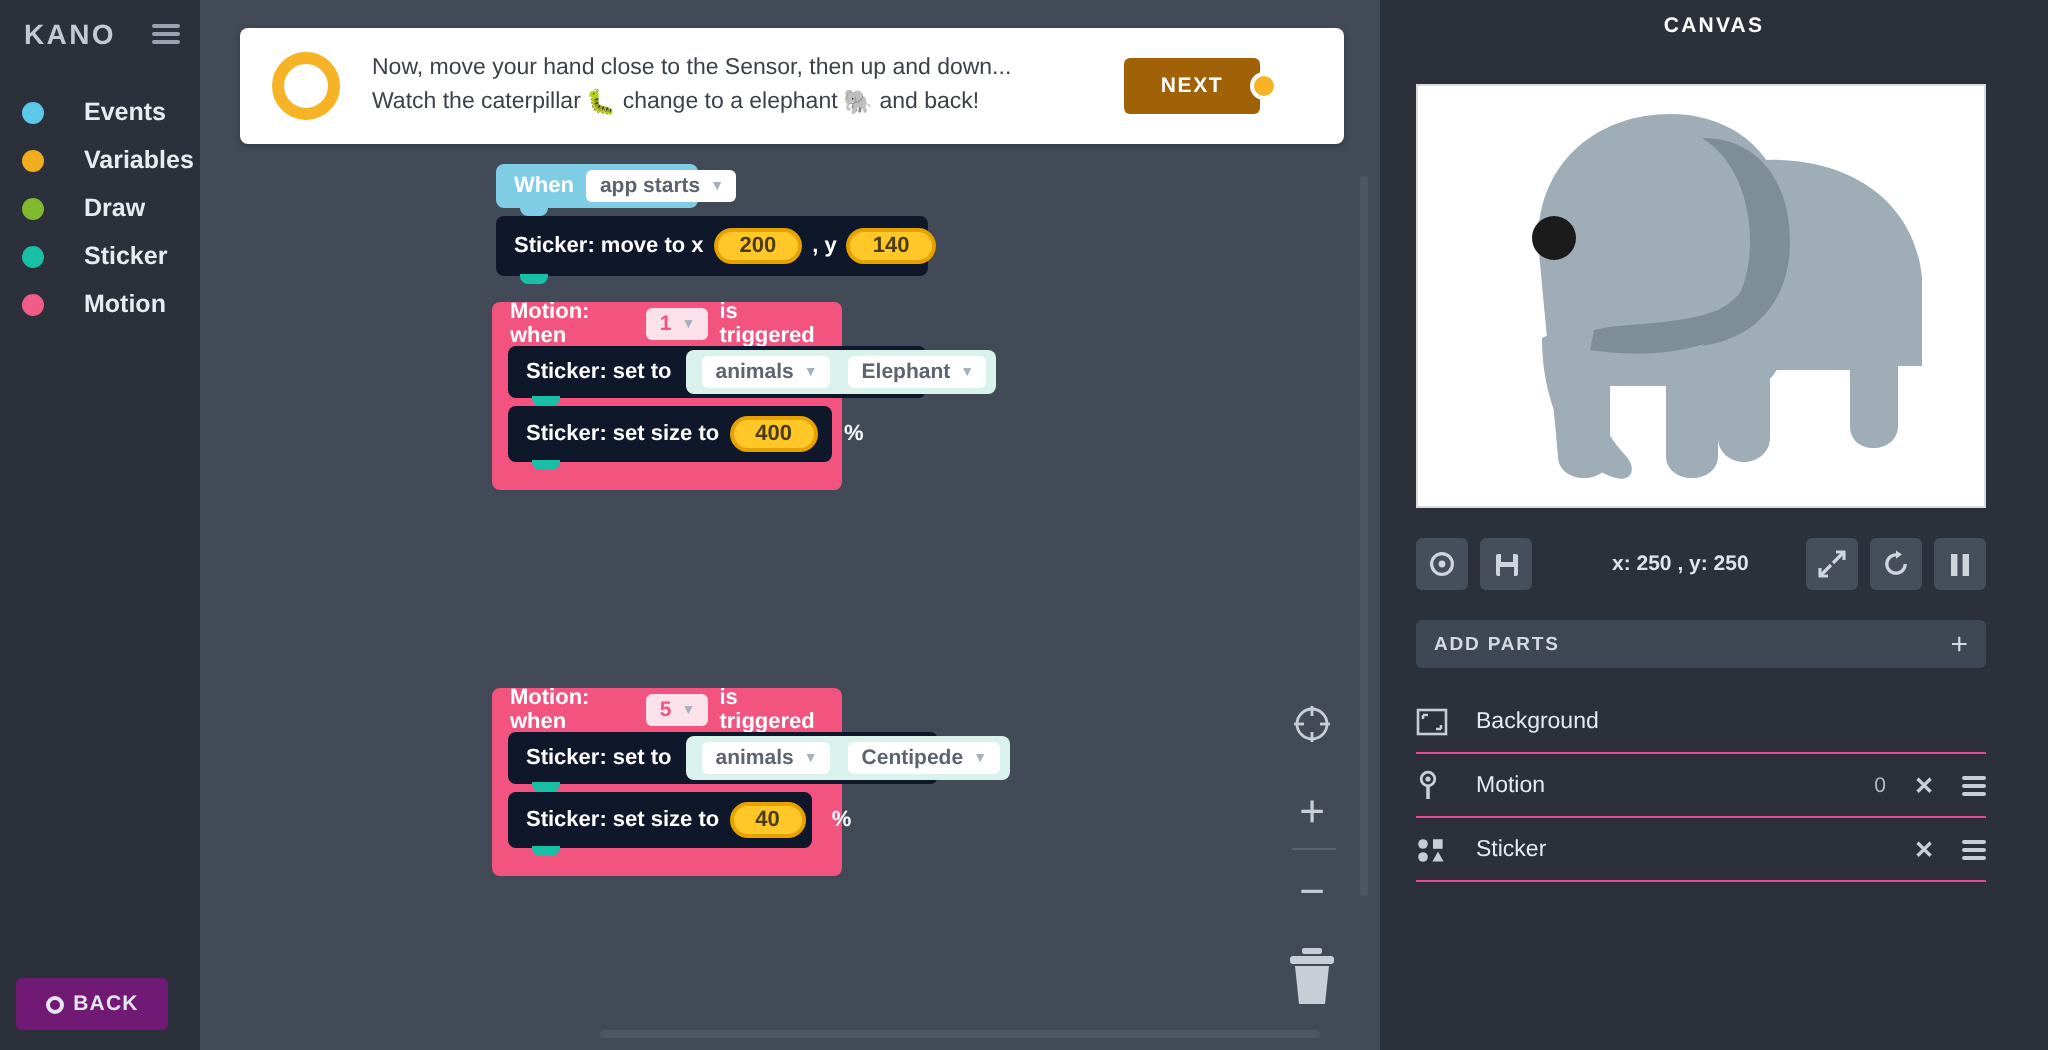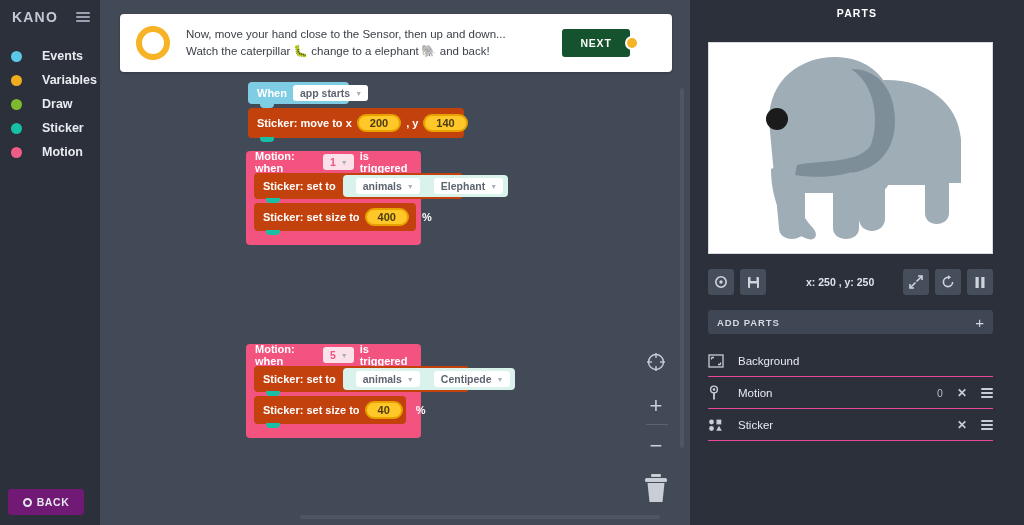--- a/index.html
+++ b/index.html
@@ -396,7 +396,7 @@
   <div class="right">
 
     <div class="tabs">
-      <div class="tab active">PARTS</div>
+      <div class="tab active">CANVAS</div>
     </div>
 
     <div class="canvas-box">

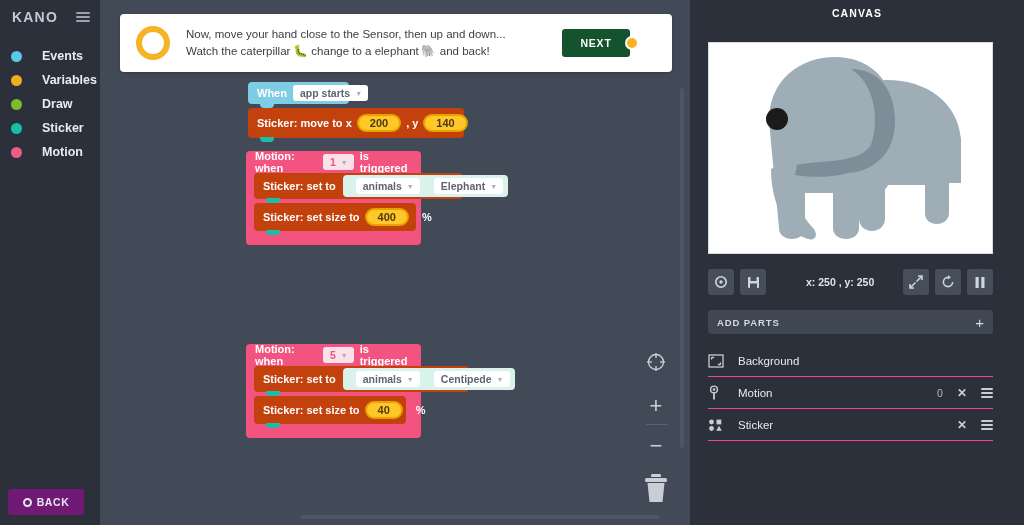--- a/index.html
+++ b/index.html
@@ -75,7 +75,7 @@
   .next-btn {
     position: absolute; right: 42px; top: 15px;
     width: 68px; height: 28px; border-radius: 3px;
-    background: #14532d; color: #fff;
+    background: #a16207; color: #fff;
     font-size: 10.5px; font-weight: bold; letter-spacing: .8px;
     display: flex; align-items: center; justify-content: center;
     cursor: pointer;

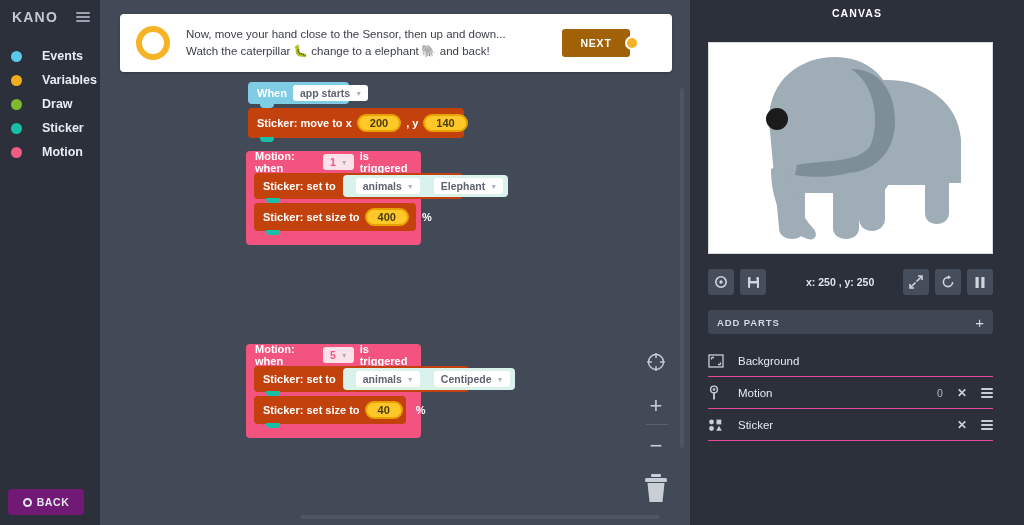--- a/index.html
+++ b/index.html
@@ -101,7 +101,7 @@
     background: inherit;
   }
   .c-event { background: #7fcde4; }
-  .c-sticker { background: #c2410c; }
+  .c-sticker { background: #0f172a; }
 
   .pill-white {
     background: #ffffff; color: #5d6470; border-radius: 3px;

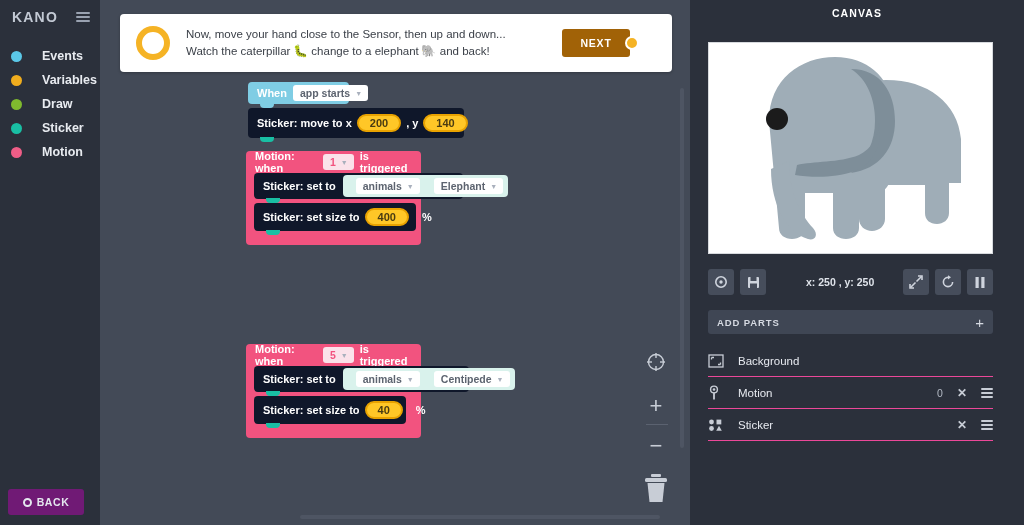--- a/index.html
+++ b/index.html
@@ -124,7 +124,7 @@
     padding: 3px 5px; margin-left: 7px;
     display: inline-flex; align-items: center; gap: 6px;
   }
-  .slot .pill-white { margin-left: 8px; }
+  .slot .pill-white { margin-left: 3px; }
   .pct { margin-left: 8px; }
   .mot-wrap {
     background: #f2537f; border-radius: 4px 4px 4px 4px;

